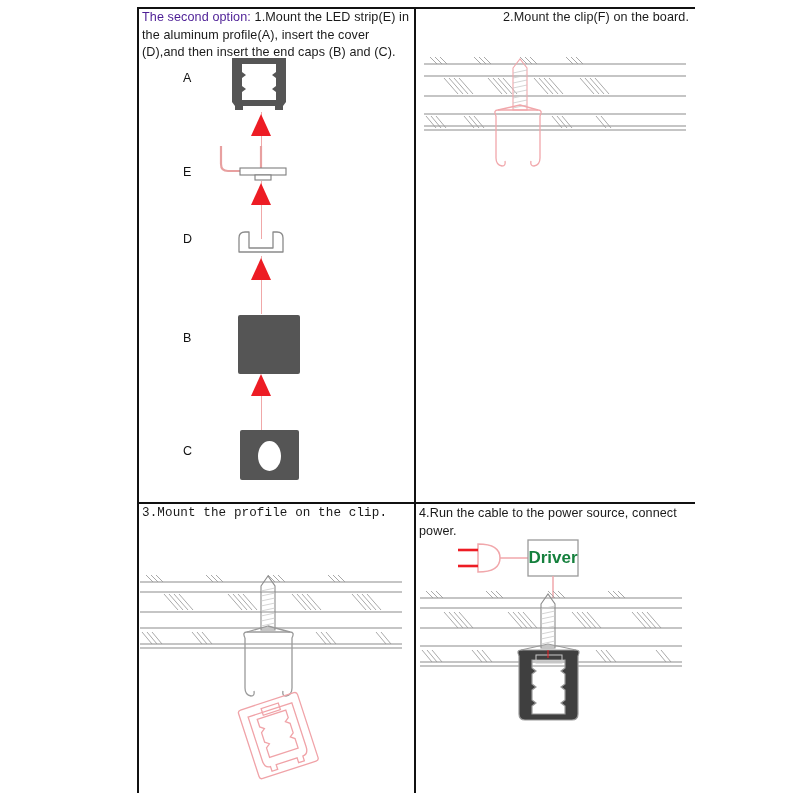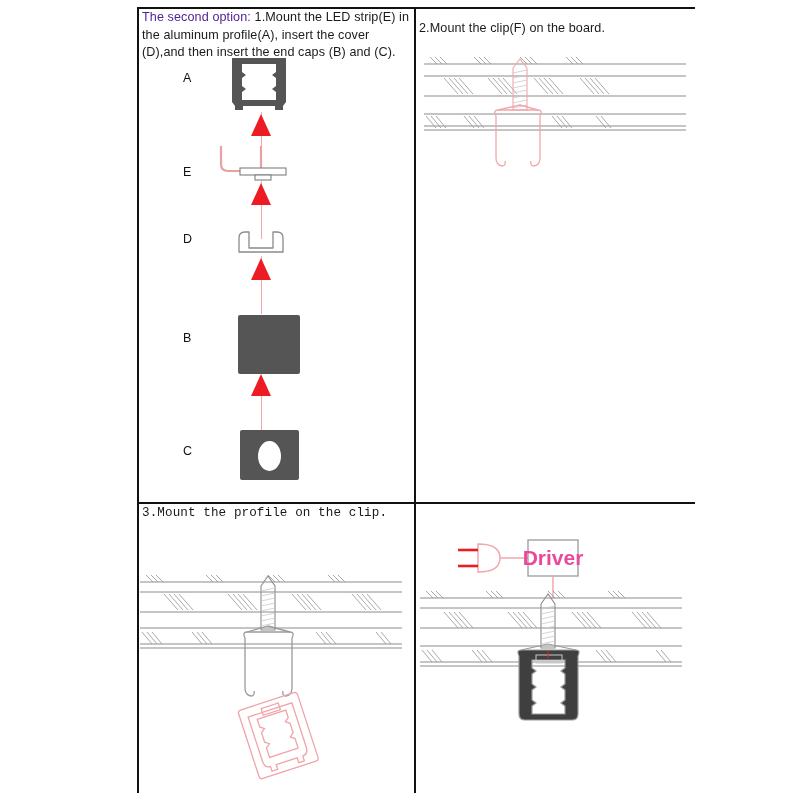--- a/index.html
+++ b/index.html
@@ -17,7 +17,7 @@
   
   .caption{position:absolute;font-size:12.6px;line-height:17.5px;letter-spacing:.1px;}
   #caption-p1{left:142px;top:9px;width:268px;}
-  #caption-p2{left:419px;top:20px;width:270px;}
+  #caption-p2{left:419px;top:9px;width:270px;text-align:right;}
   #caption-p3{left:142px;top:505px;width:265px;font-family:Liberation Mono, monospace;}
   #caption-p4{left:419px;top:505px;width:268px;}
   .lead-red{color:#4c1d95;}

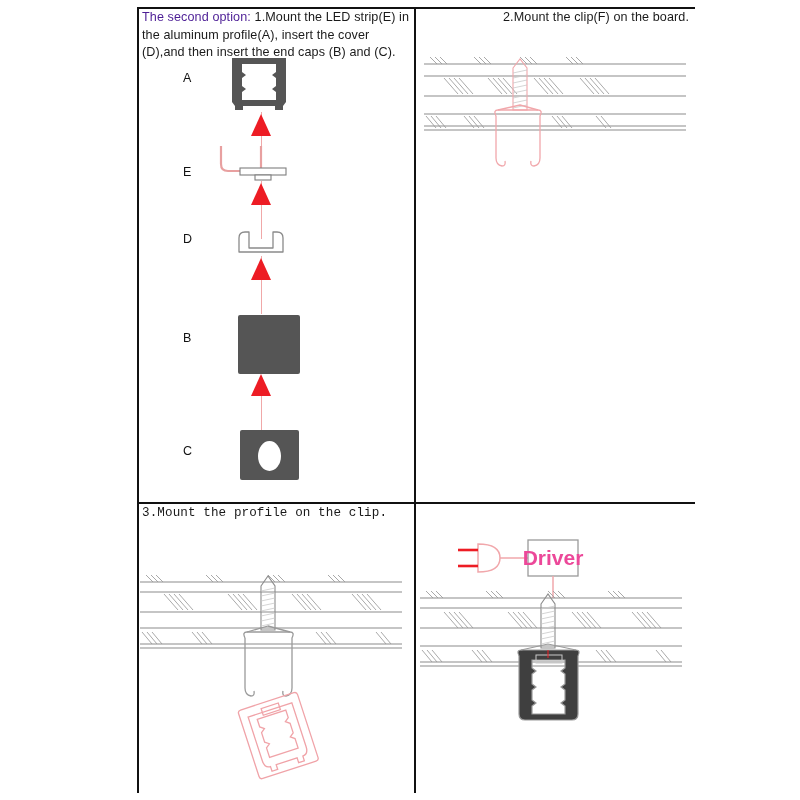--- a/index.html
+++ b/index.html
@@ -56,6 +56,7 @@
   </div>
   <div class="caption" id="caption-p2">2.Mount the clip(F) on the board.</div>
   <div class="caption" id="caption-p3">3.Mount the profile on the clip.</div>
+  <div class="caption" id="caption-p4">4.Run the cable to the power source, connect power.</div>
 
   <div class="part-label" style="left:183px;top:71px;">A</div>
   <div class="part-label" style="left:183px;top:165px;">E</div>

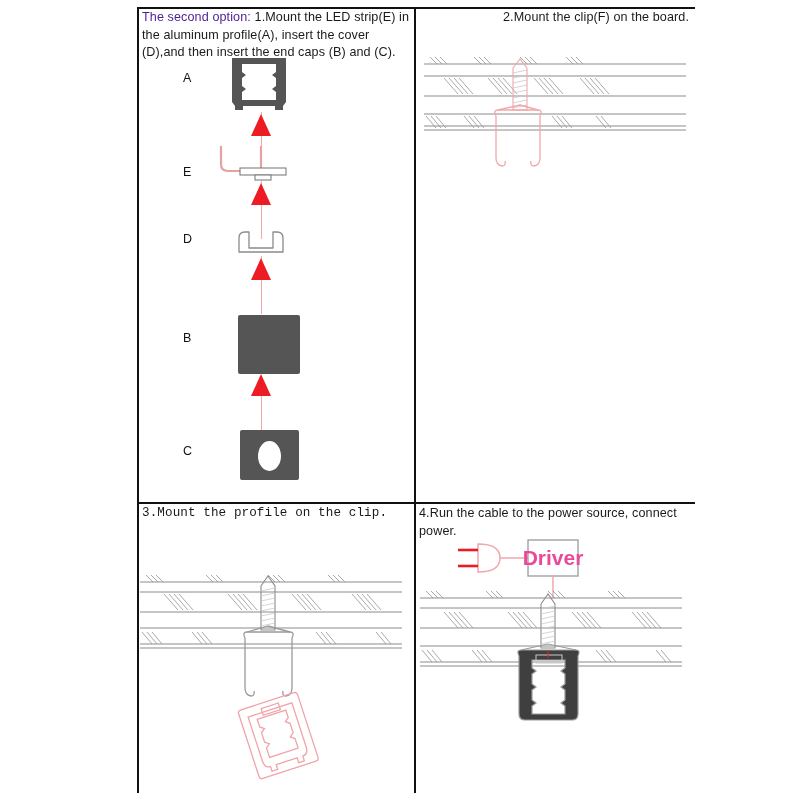--- a/index.html
+++ b/index.html
@@ -233,7 +233,7 @@
     </g>
   </svg>
 
-  <div class="panel" style="left:528px;top:540px;width:50px;height:36px;display:flex;align-items:center;justify-content:center;font-size:21px;font-weight:700;color:#ec4899;">Driver</div>
+  <div class="panel" style="left:528px;top:540px;width:50px;height:36px;display:flex;align-items:center;justify-content:center;font-size:17px;font-weight:700;color:#15803d;">Driver</div>
 
 </div>
 

